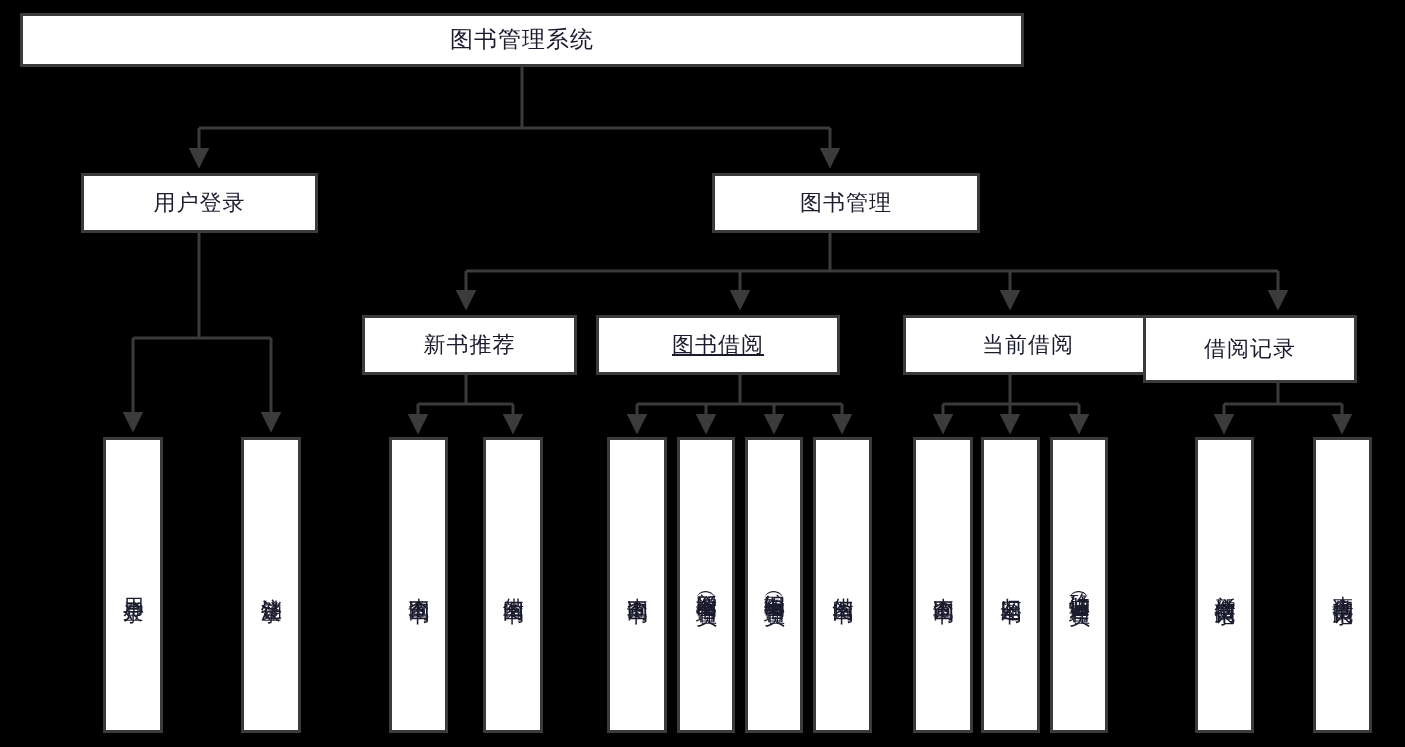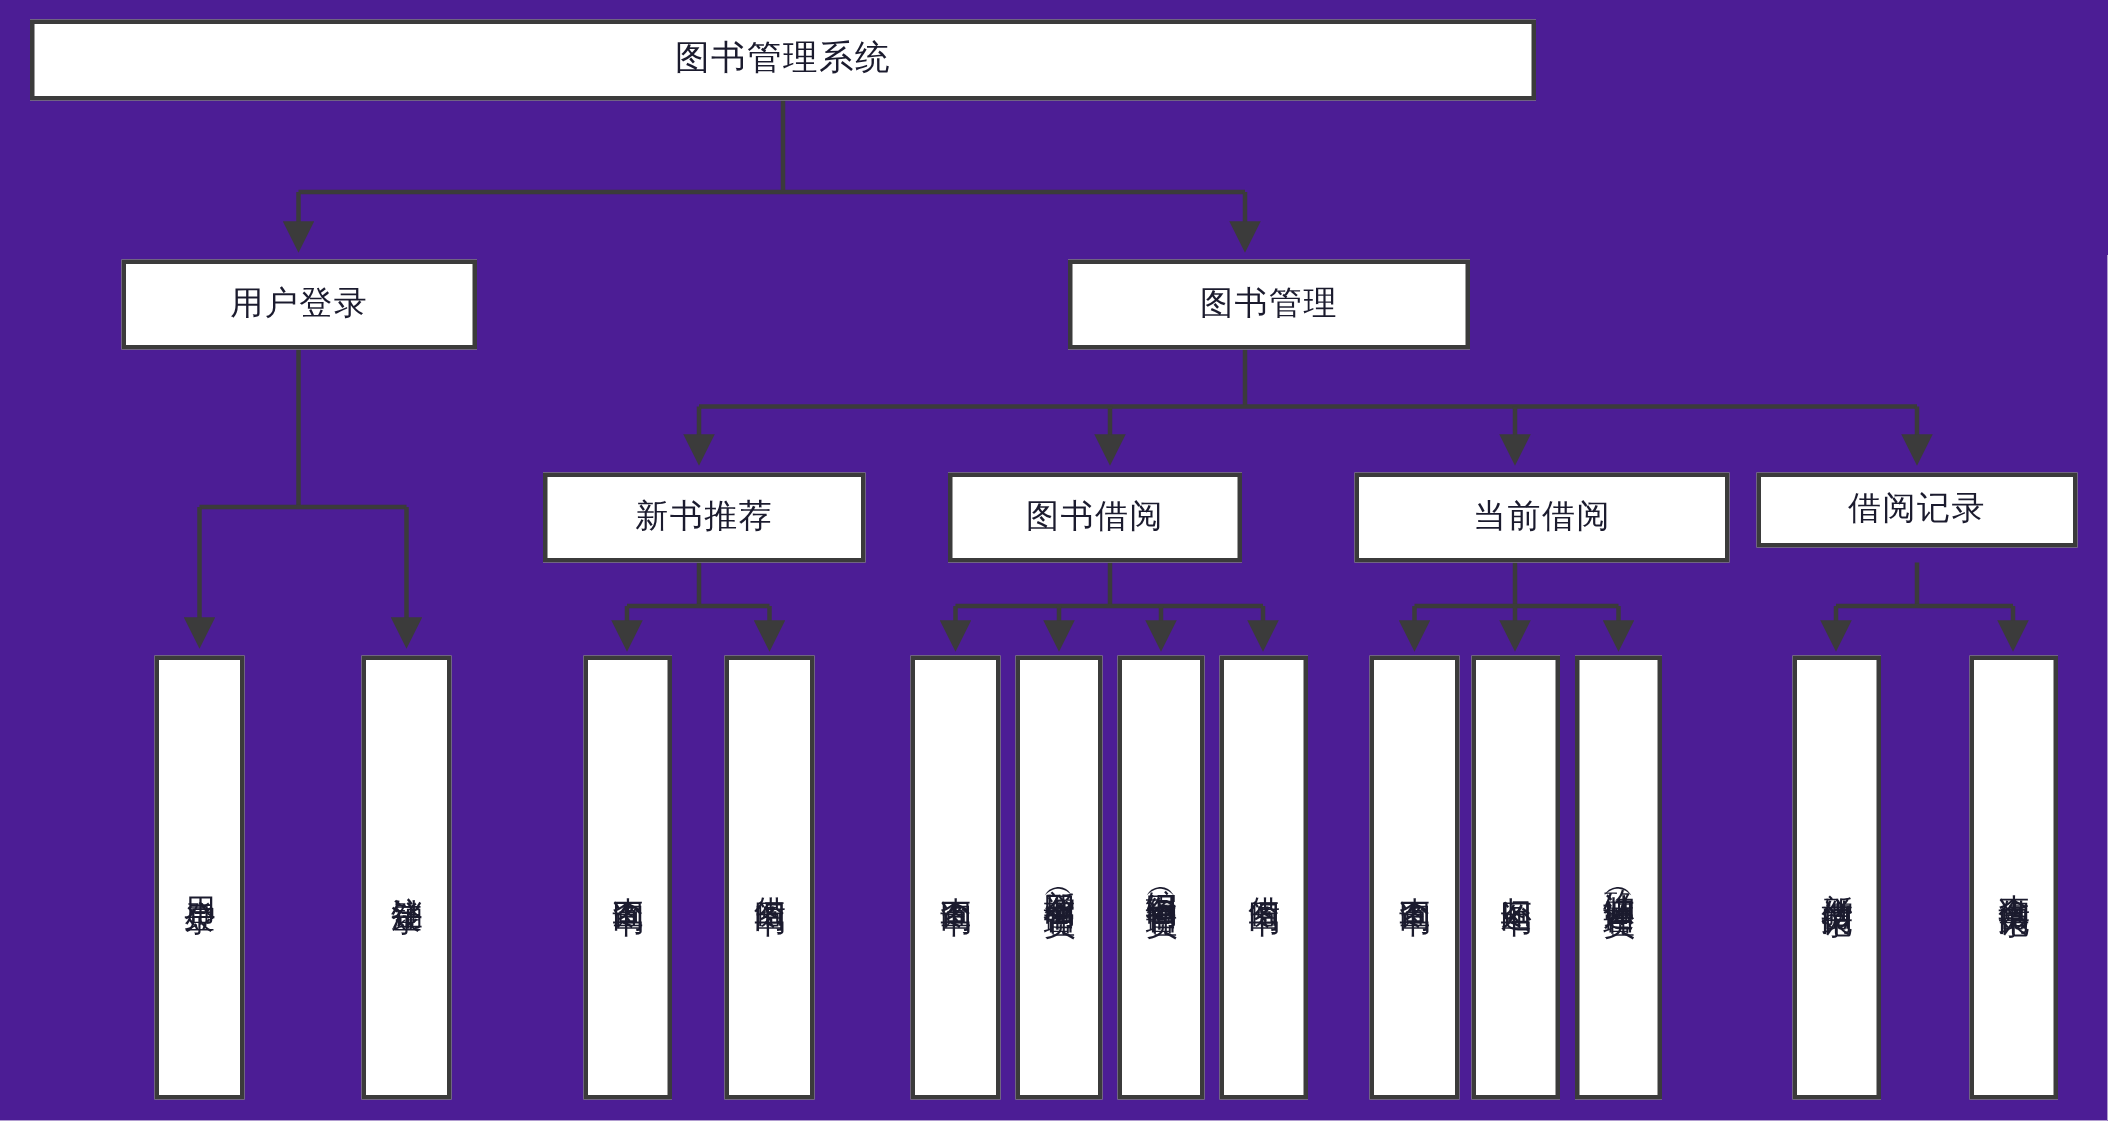--- a/index.html
+++ b/index.html
@@ -14,7 +14,7 @@
     position: relative;
     width: 1405px;
     height: 747px;
-    background: #4c1d95;
+    background: #000000;
     overflow: hidden;
   }
   svg.wires {

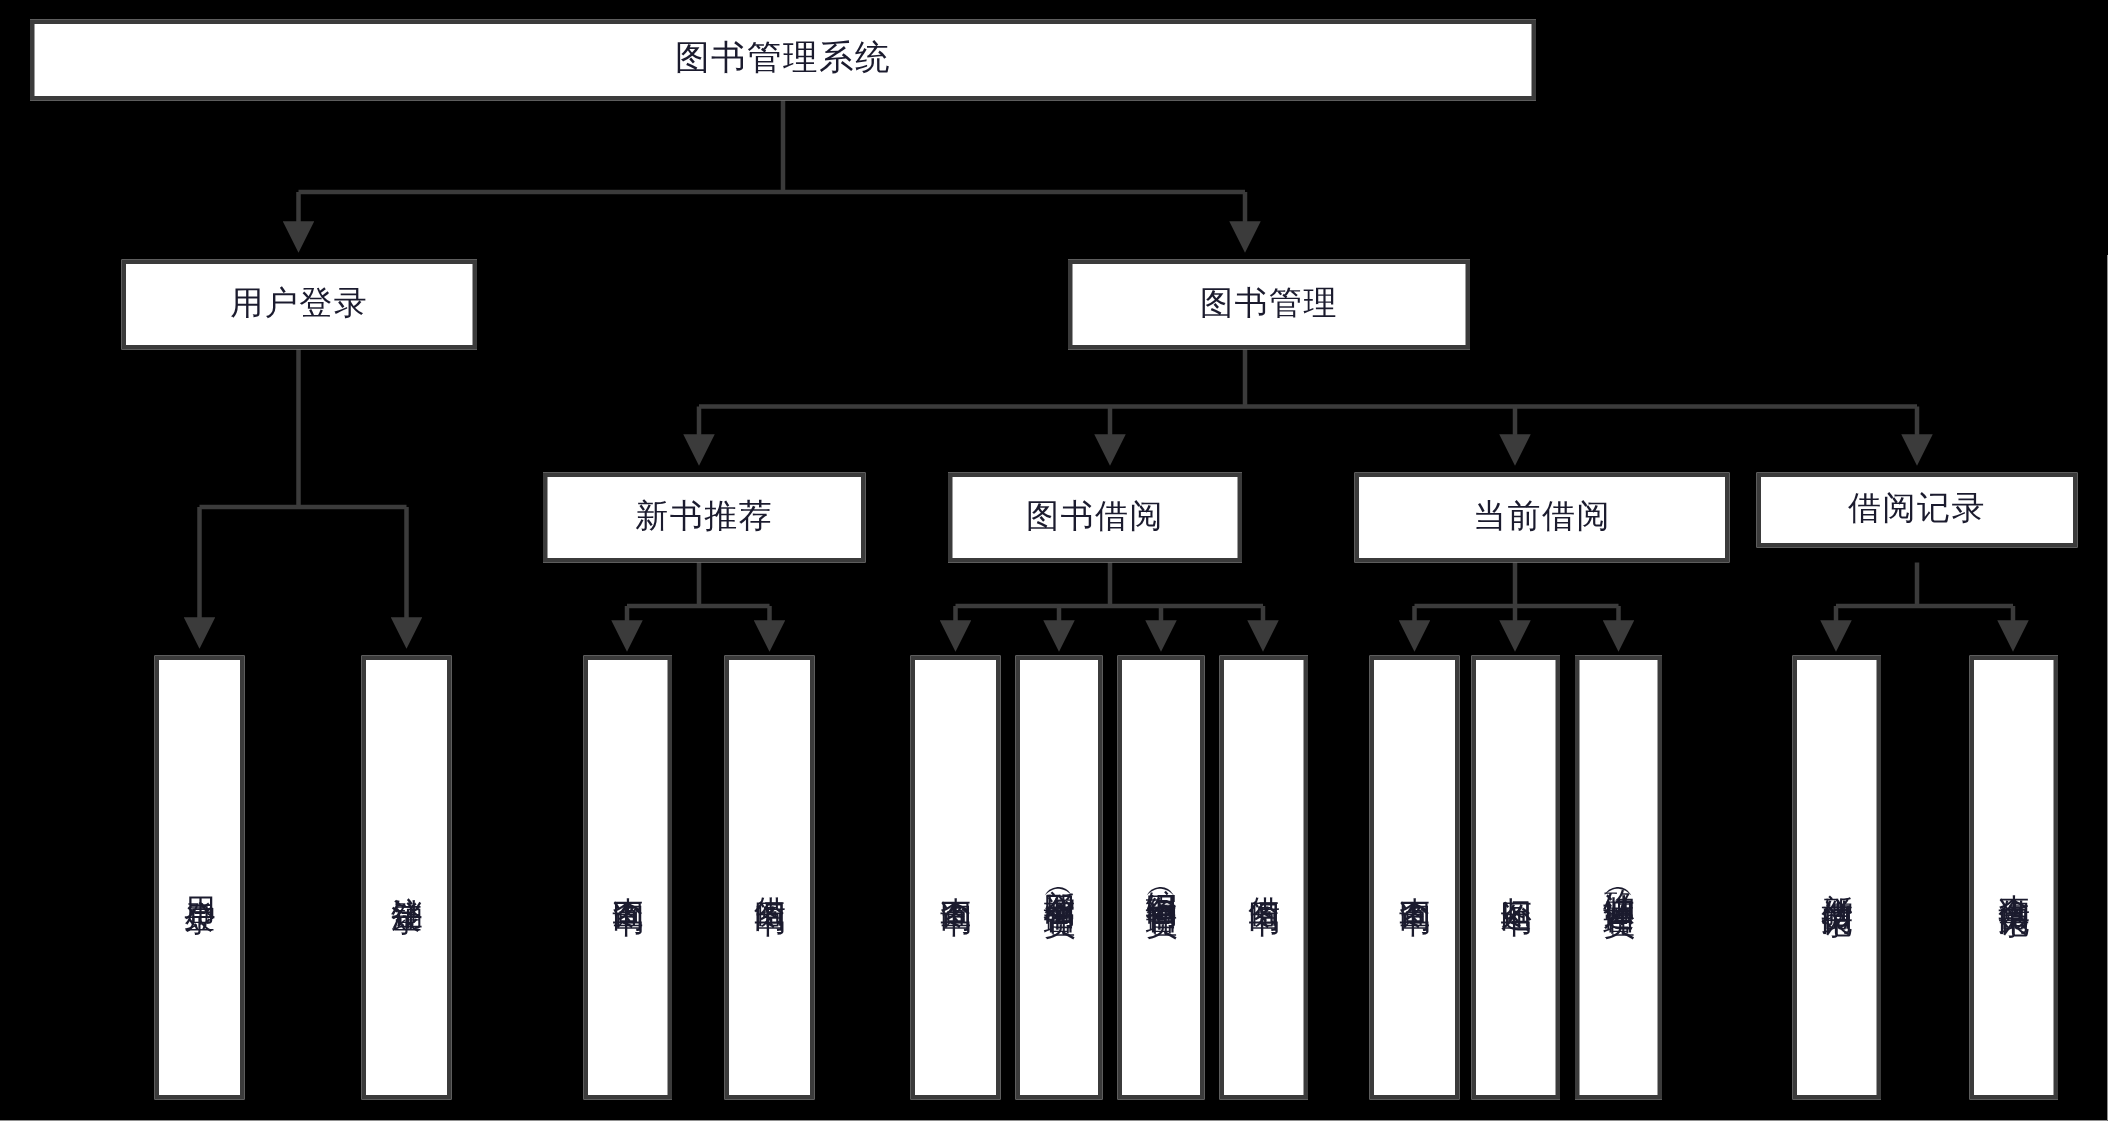--- a/index.html
+++ b/index.html
@@ -137,7 +137,7 @@
     <span>新书推荐</span>
   </div>
 
-  <div class="node h" style="left:632px; top:315px; width:196px; height:60px;">
+  <div class="node h" style="left:596px; top:315px; width:244px; height:60px;text-decoration:underline;">
     <span>图书借阅</span>
   </div>
 

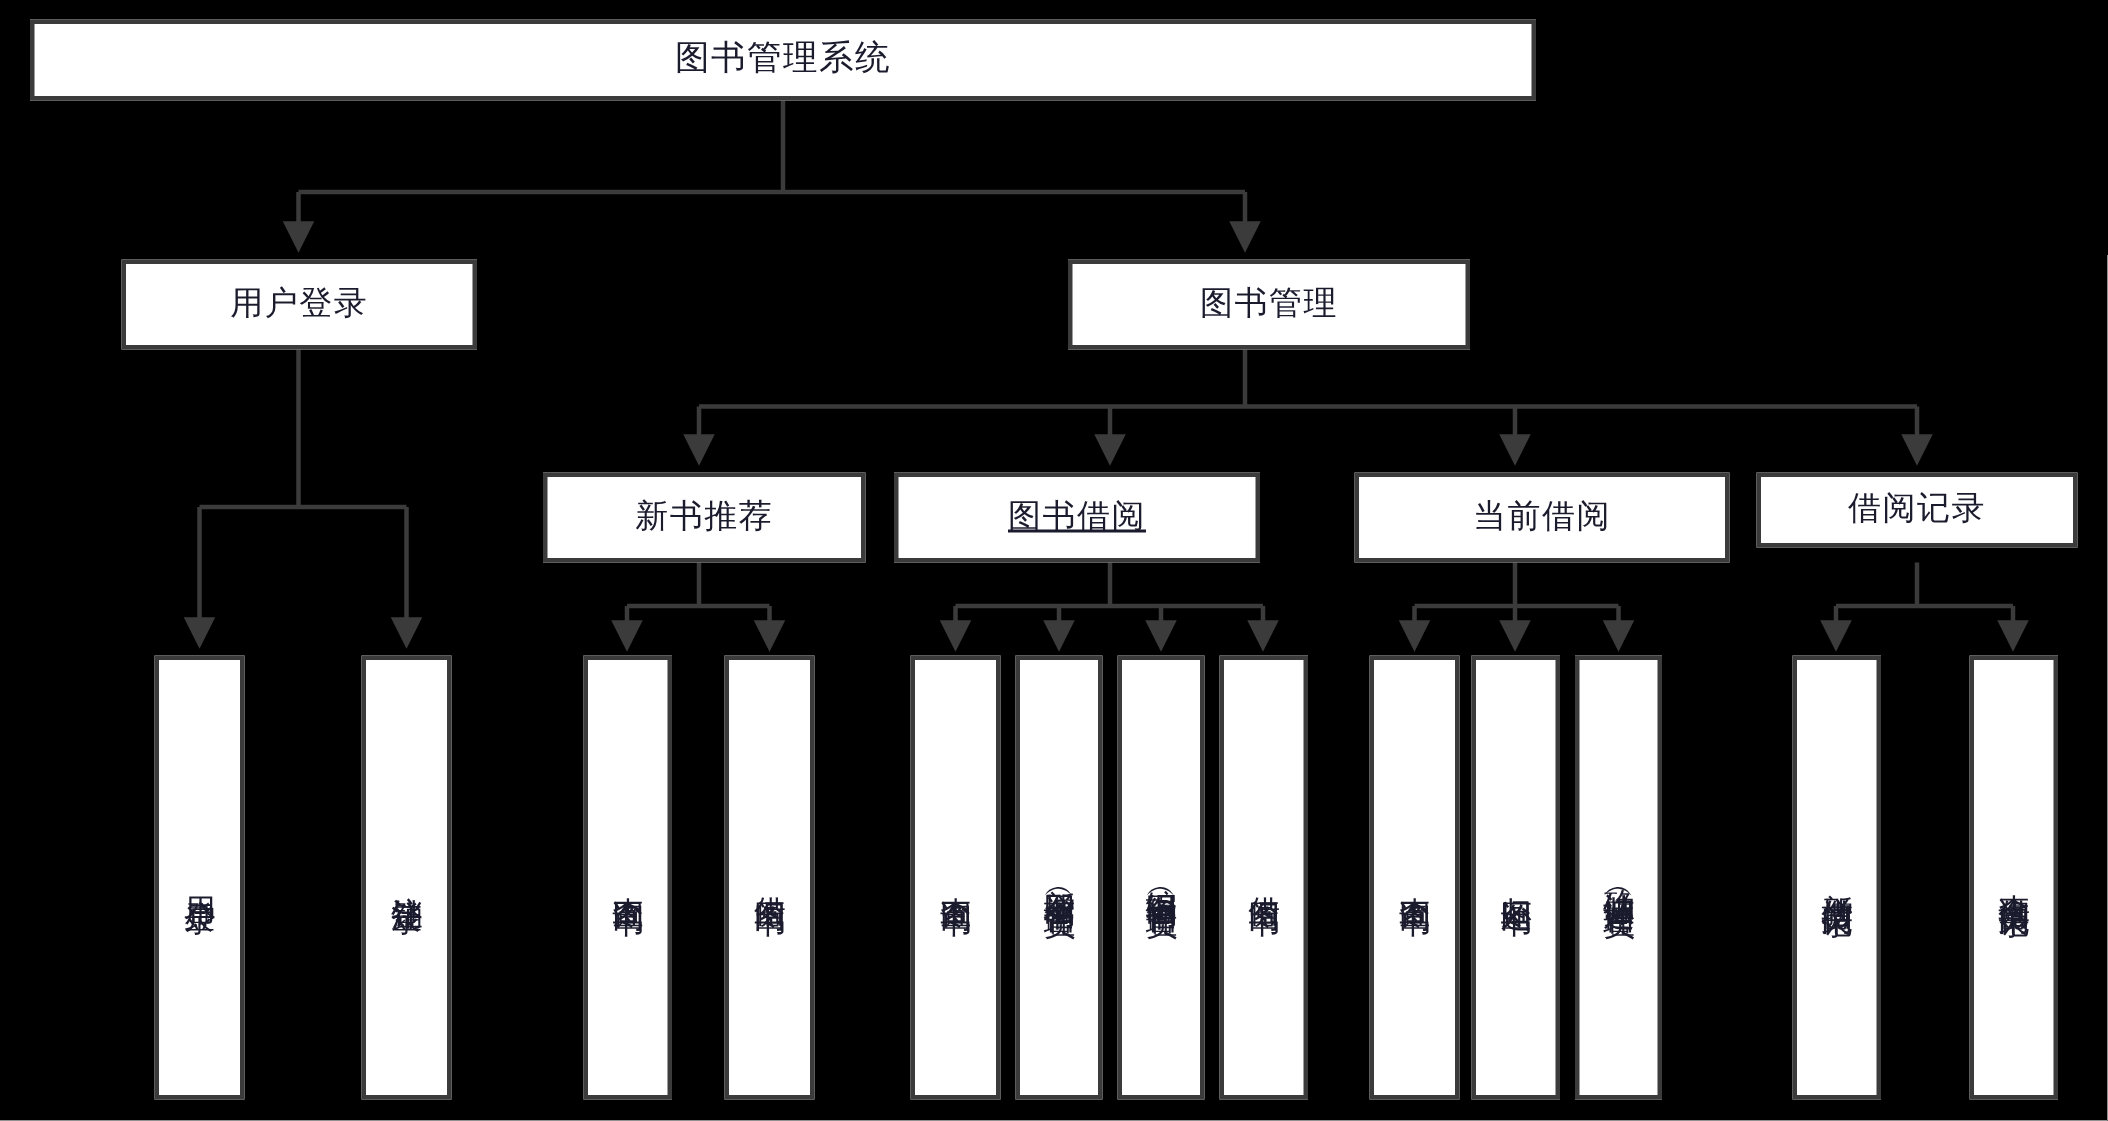--- a/index.html
+++ b/index.html
@@ -145,7 +145,7 @@
     <span>当前借阅</span>
   </div>
 
-  <div class="node h" style="left:1171px; top:315px; width:214px; height:50px;">
+  <div class="node h" style="left:1143px; top:315px; width:214px; height:68px;">
     <span>借阅记录</span>
   </div>
 

